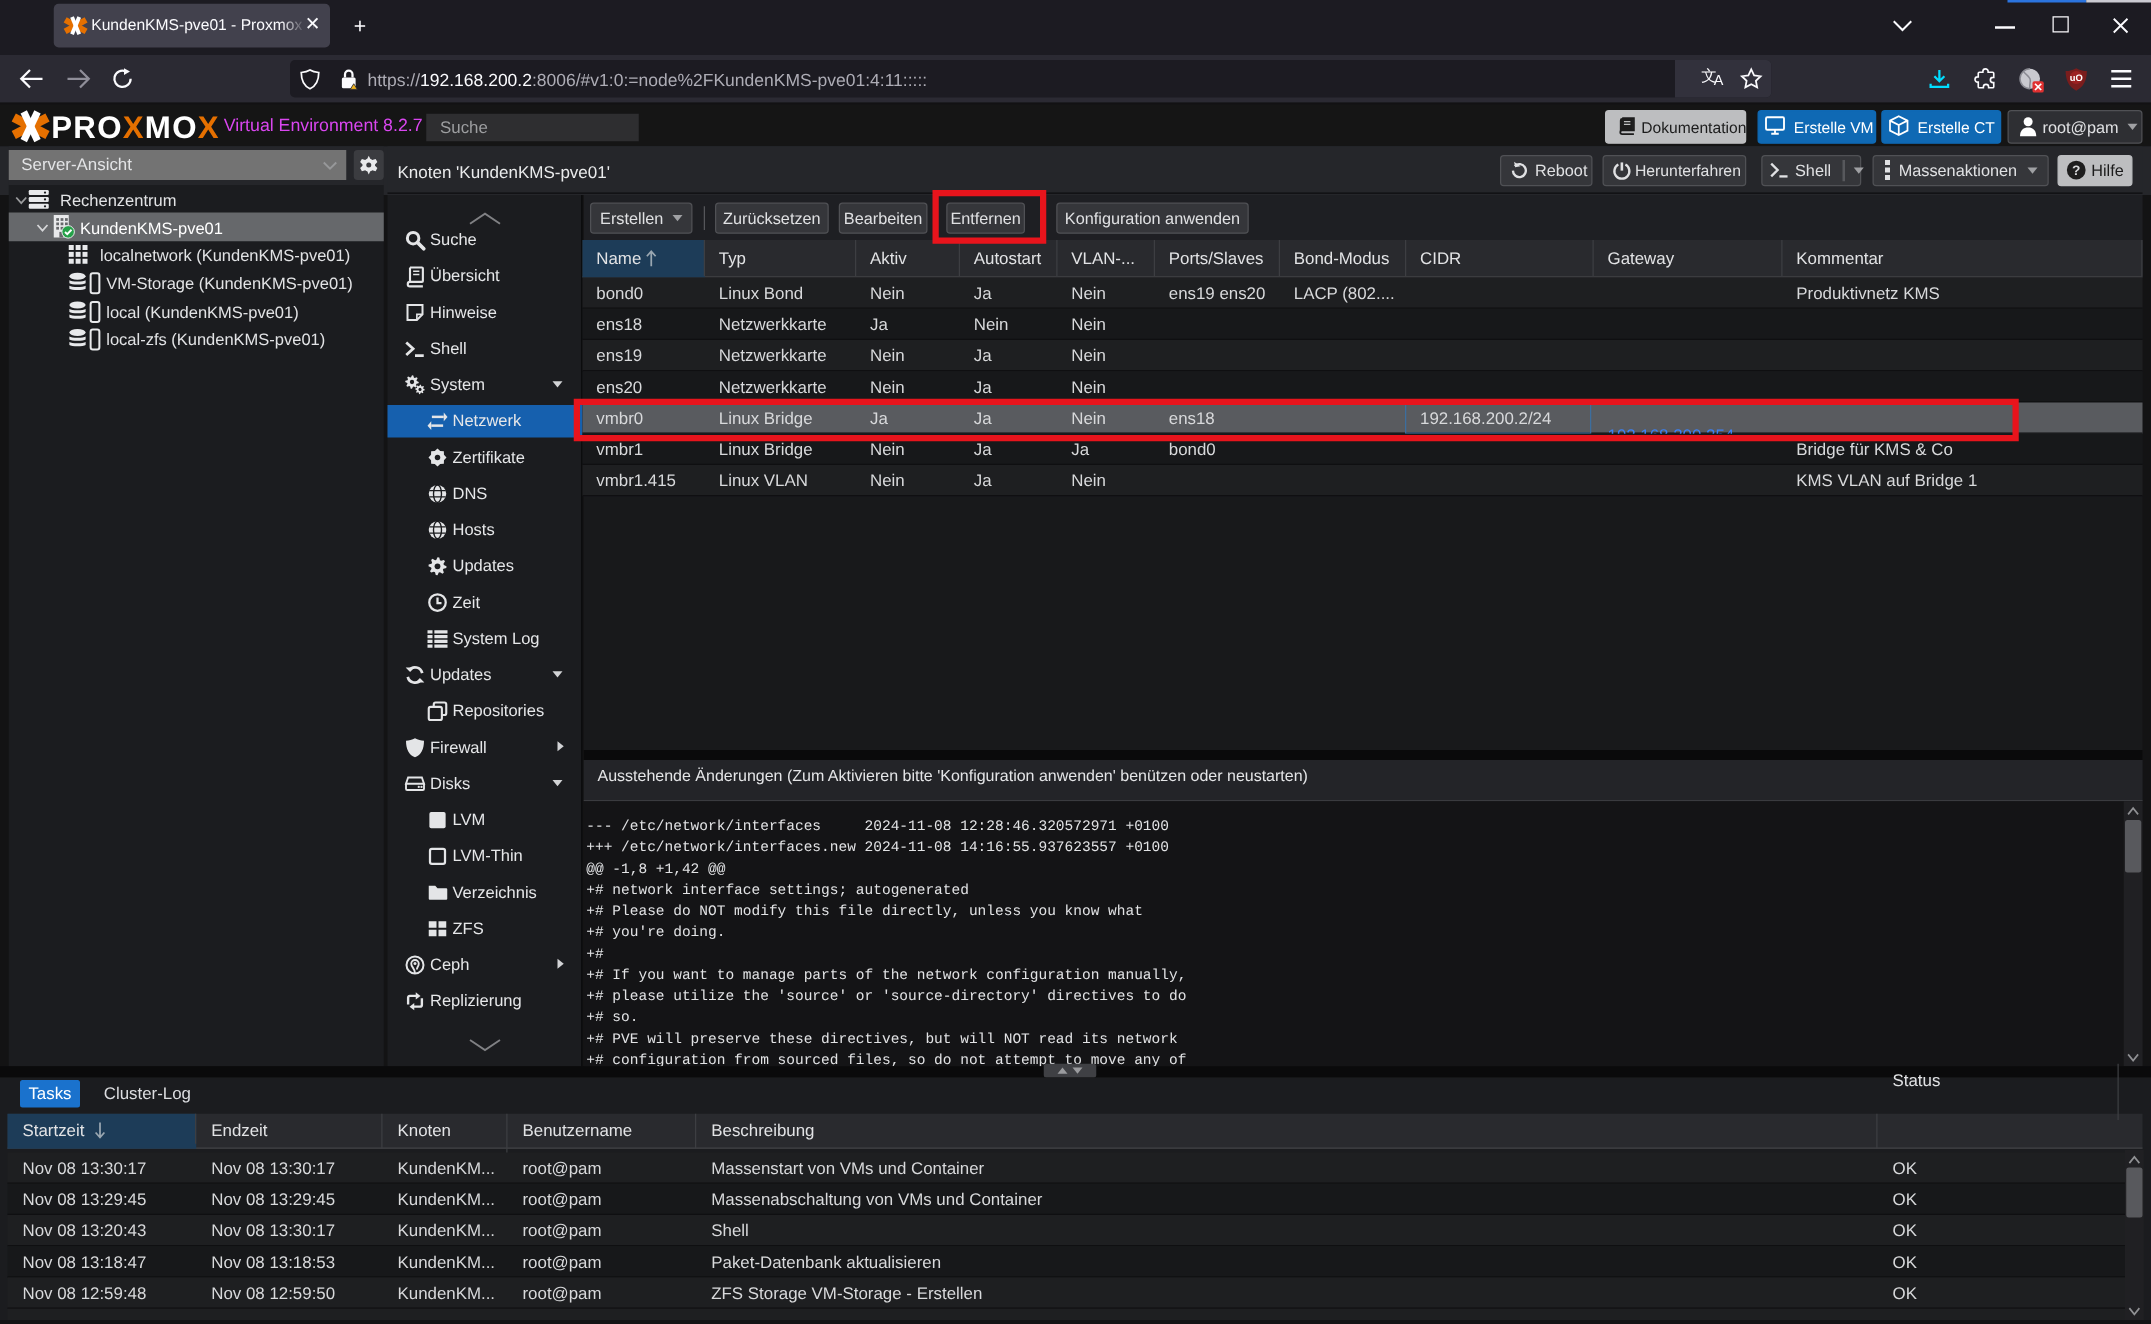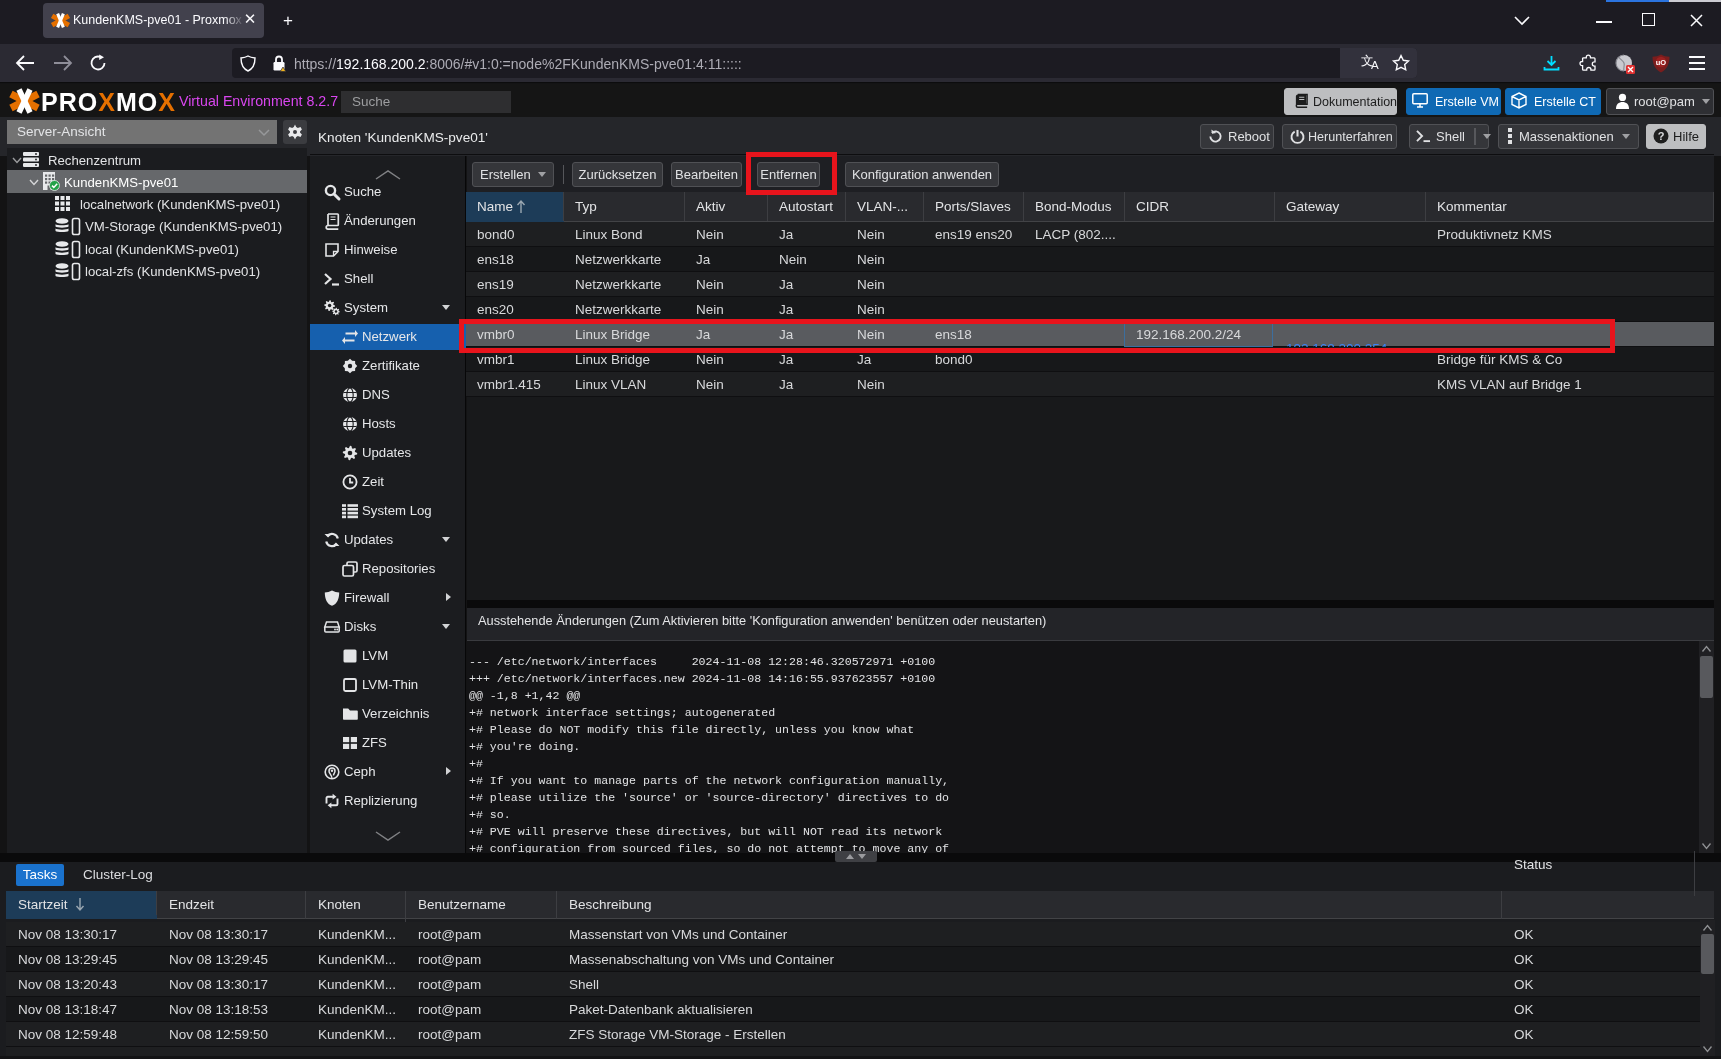--- a/index.html
+++ b/index.html
@@ -249,7 +249,7 @@
       <path d="M4 1 V12.5" stroke="#e4e5e7" stroke-width="1.7"></path>
       <path d="M6.5 4 H11.5 M6.5 6.5 H11.5" stroke="#e4e5e7" stroke-width="1.2"></path>
     </svg>
-    <div class="a" style="left:344px;top:207px;height:28px;line-height:28px;font-size:13.2px;color:#e6e7e9">Änderungen</div>
+    <div class="a" style="left:344px;top:207px;height:28px;line-height:28px;font-size:13.2px;color:#e6e7e9">Übersicht</div>
     <svg style="left:324px;top:242px" width="16" height="16" viewBox="0 0 16 16">
       <path d="M2 2 H14 V9.5 L9.5 14 H2 Z" stroke="#e4e5e7" stroke-width="1.6" fill="none"></path>
       <path d="M9.5 14 V9.5 H14" stroke="#e4e5e7" stroke-width="1.3" fill="none"></path>

